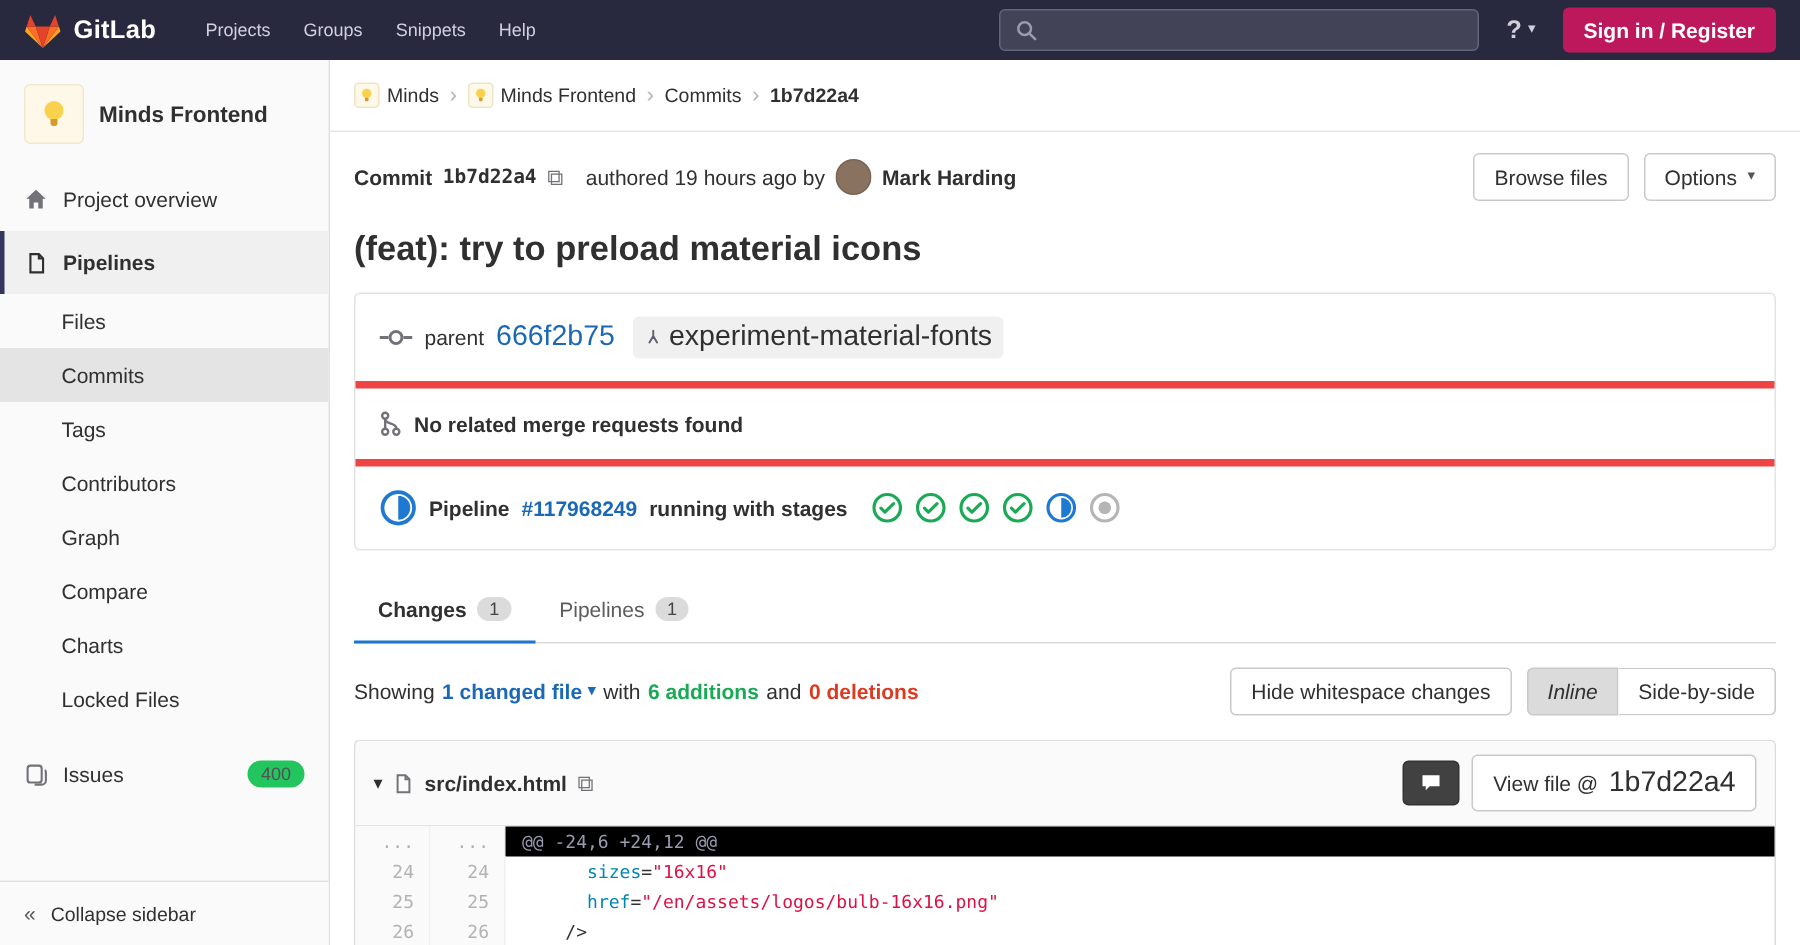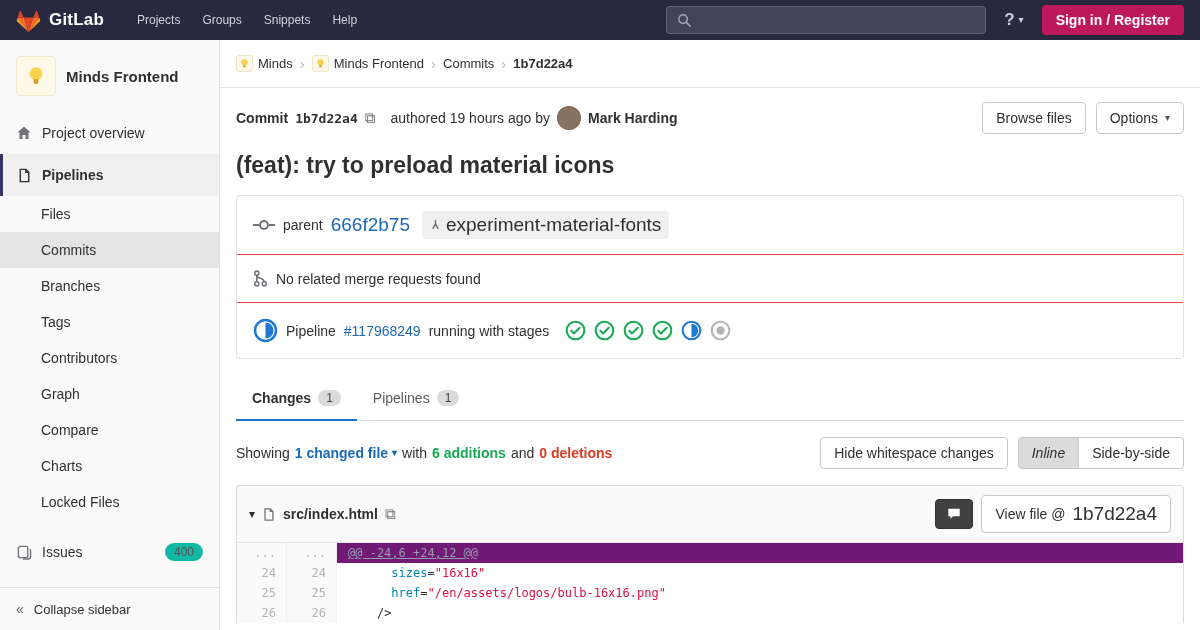--- a/index.html
+++ b/index.html
@@ -171,7 +171,6 @@
 
     <div class="sub-item">Files</div>
     <div class="sub-item active">Commits</div>
-    <div class="sub-item">Branches</div>
     <div class="sub-item">Tags</div>
     <div class="sub-item">Contributors</div>
     <div class="sub-item">Graph</div>

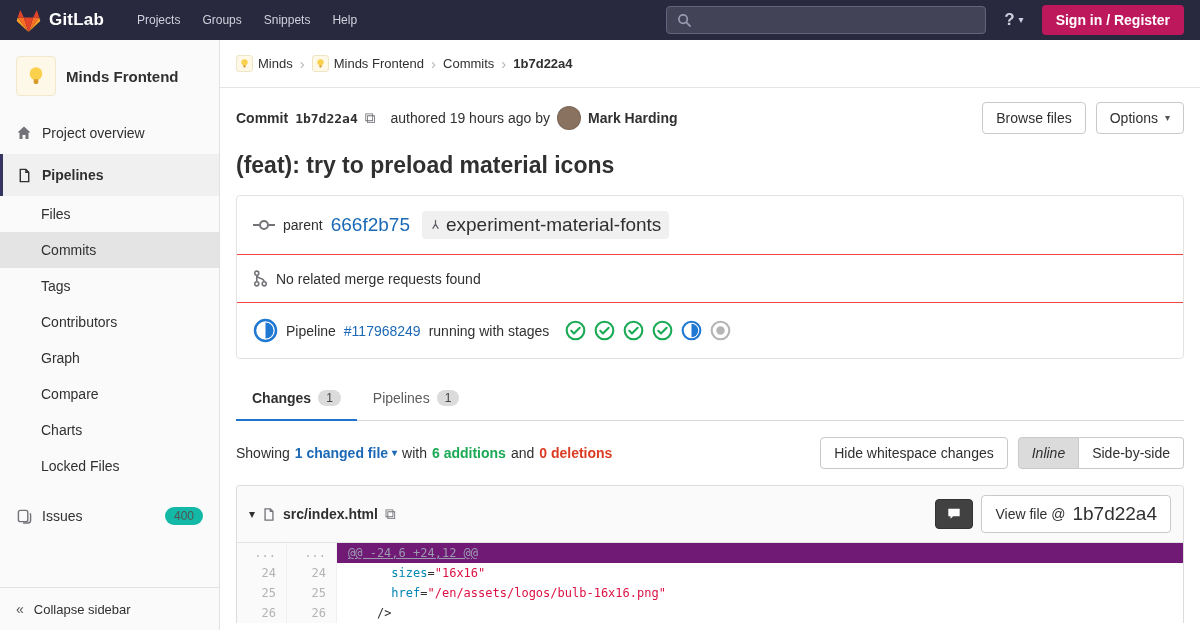--- a/index.html
+++ b/index.html
@@ -63,7 +63,7 @@
 
   .info-box { border:1px solid #e3e3e3; border-radius:4px; }
   .info-row { display:flex; align-items:center; gap:8px; padding:15px 16px; }
-  .info-row + .info-row { border-top:1px solid #ef4444; }
+  .info-row + .info-row { border-top:5px solid #ef4444;font-weight:bold; }
   .row-icon { color:#737278; display:flex; align-items:center; }
   .link { color:#1b69b6; cursor:pointer; }
   .mono { font-family:Liberation Sans, sans-serif; font-size:19px; font-weight:400; }

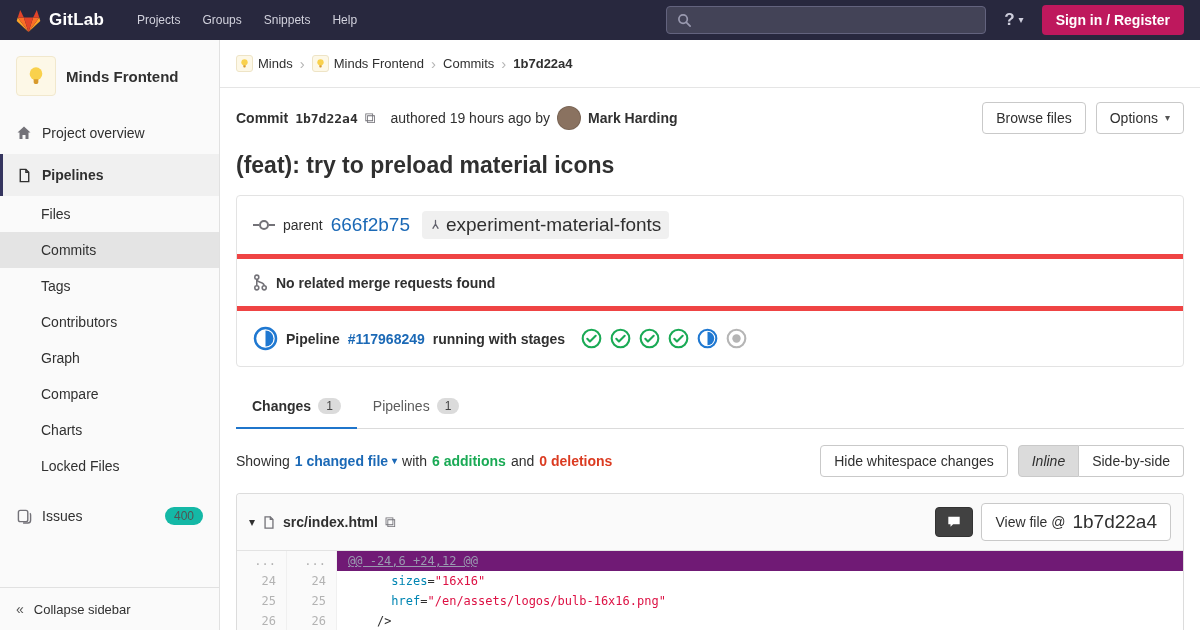--- a/index.html
+++ b/index.html
@@ -34,7 +34,7 @@
   .sub-item { padding:10px 16px 10px 41px; font-size:14px; cursor:pointer; }
   .sub-item.active { background:#e4e4e4; }
   .issues-row { margin-top:10px; }
-  .count-badge { margin-left:auto; background:#14b8a6; border-radius:10px; padding:2px 9px; font-size:12px; color:#525252; }
+  .count-badge { margin-left:auto; background:#22c55e; border-radius:10px; padding:2px 9px; font-size:12px; color:#525252; }
   .collapse-bar { position:absolute; bottom:0; left:0; right:0; border-top:1px solid #e1e1e1; display:flex; align-items:center; gap:10px; padding:13px 16px; font-size:13px; background:#fafafa; cursor:pointer; }
   .collapse-icon { font-size:14px; color:#555; }
 

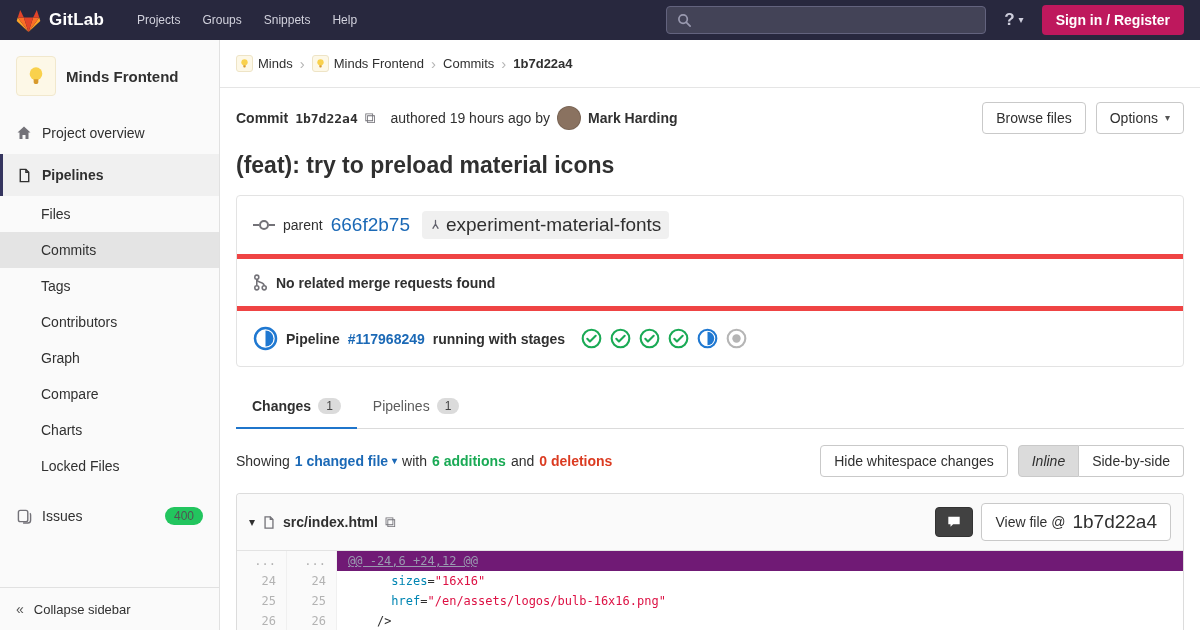--- a/index.html
+++ b/index.html
@@ -96,7 +96,7 @@
   .diff-row { display:grid; grid-template-columns:50px 50px 1fr; }
   .ln { text-align:right; padding-right:10px; color:#b3b3b3; background:#fafafa; border-right:1px solid #f0f0f0; cursor:pointer; }
   .code { padding-left:11px; white-space:pre; color:#303030; }
-  .diff-row.hunk .code { background:#701a75; color:#9a9ab0;text-decoration:underline; }
+  .diff-row.hunk .code { background:#000000; color:#9a9ab0; }
   .tok-attr { color:#0086b3; }
   .tok-str { color:#d14; }
 </style>

